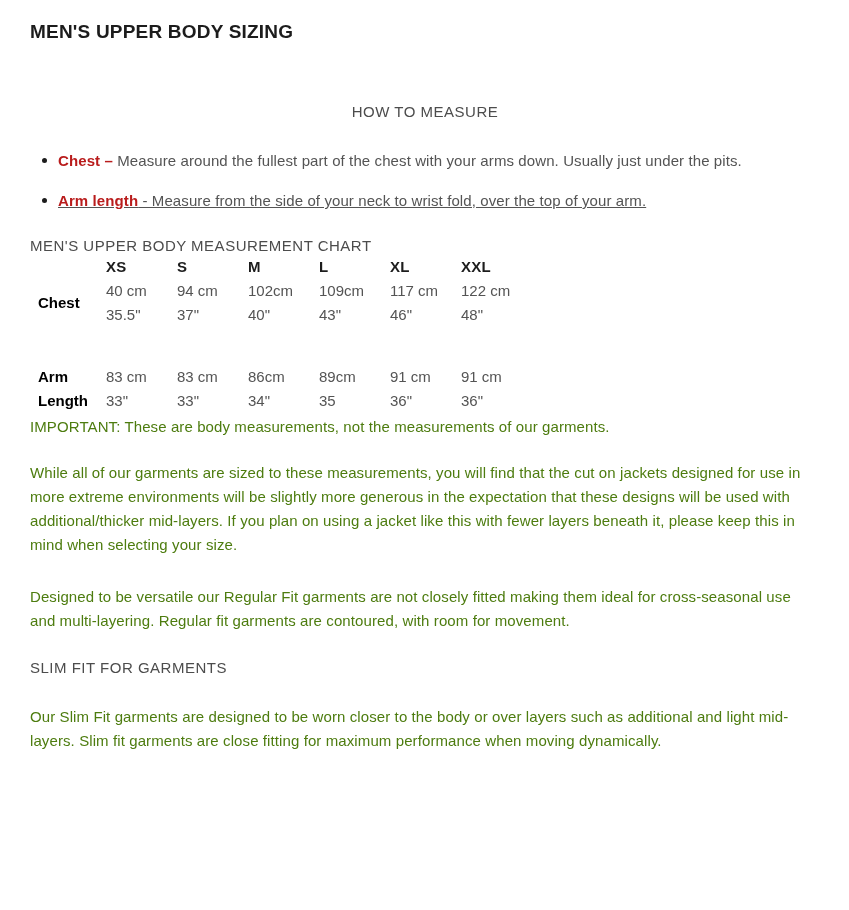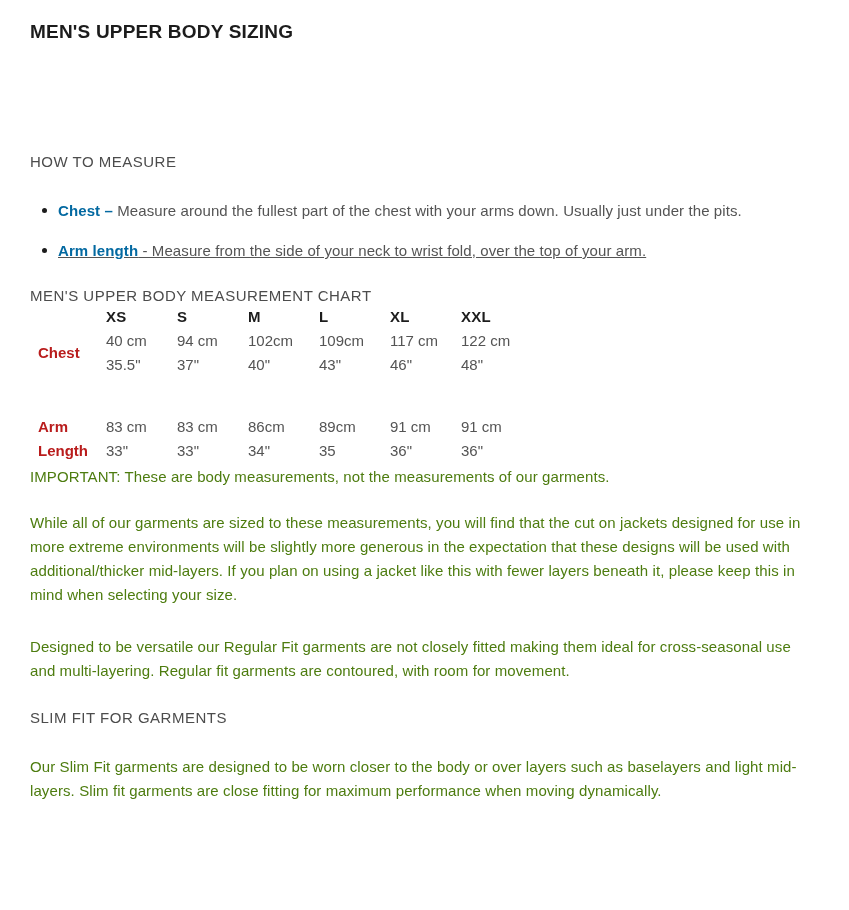--- a/index.html
+++ b/index.html
@@ -28,7 +28,7 @@
     color: #4c4c4c;
     letter-spacing: 0.5px;
   }
-  .h-how      { margin-top: 110px; }
+  .h-how      { margin-top: 60px; text-align: center; }
   .h-chart    { margin-top: 24px; }
   .h-regular  { margin-top: 76px; }
   .h-slim     { margin-top: 26px; }

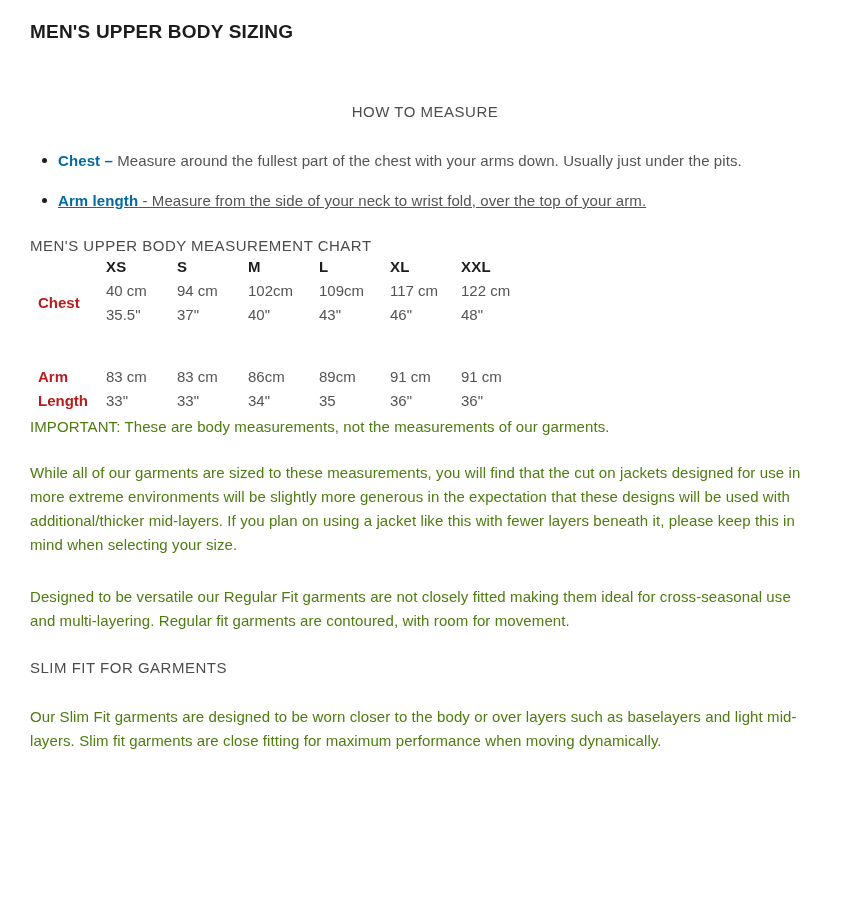--- a/index.html
+++ b/index.html
@@ -39,7 +39,7 @@
     letter-spacing: 0.1px;
   }
   .body-text b, .measure-list b {
-    color: #0369a1;
+    color: #b91c1c;
     font-weight: bold;
   }
   .measure-list {

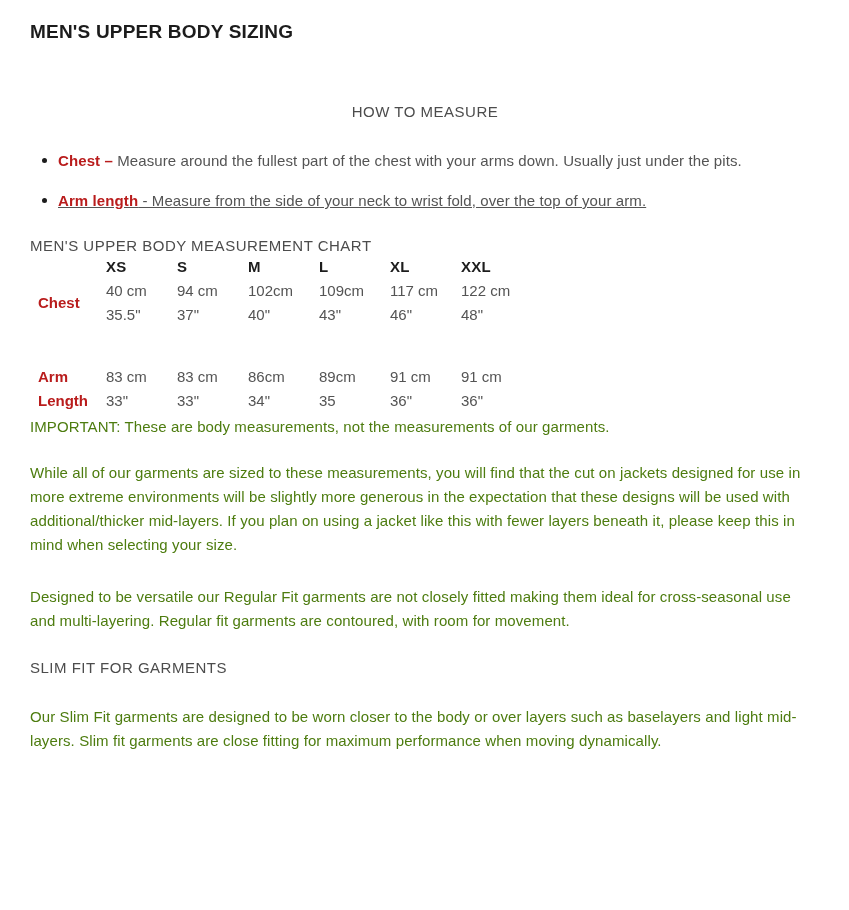--- a/index.html
+++ b/index.html
@@ -85,7 +85,7 @@
   }
   table.size-chart tbody th {
     font-weight: bold;
-    color: #b91c1c;
+    color: #000000;
     line-height: 24px;
   }
   table.size-chart tbody td div {

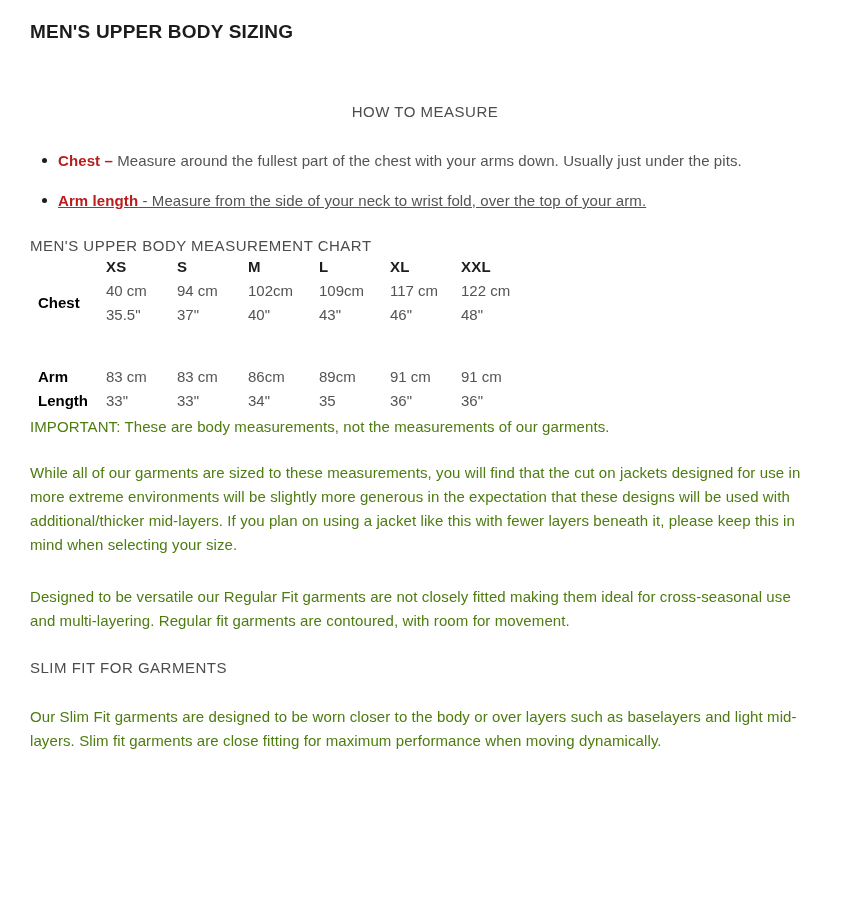--- a/index.html
+++ b/index.html
@@ -208,7 +208,7 @@
 
   <h2 class="section-heading h-slim">SLIM FIT FOR GARMENTS</h2>
 
-  <p class="body-text fit-text">Our Slim Fit garments are designed to be worn closer to the body or over layers such as baselayers and light mid-layers. Slim fit garments are close fitting for maximum performance when moving dynamically.</p>
+  <p class="body-text fit-text">Our Slim Fit garments are designed to be worn closer to the body or over layers such as additional and light mid-layers. Slim fit garments are close fitting for maximum performance when moving dynamically.</p>
 
 </div>
 

